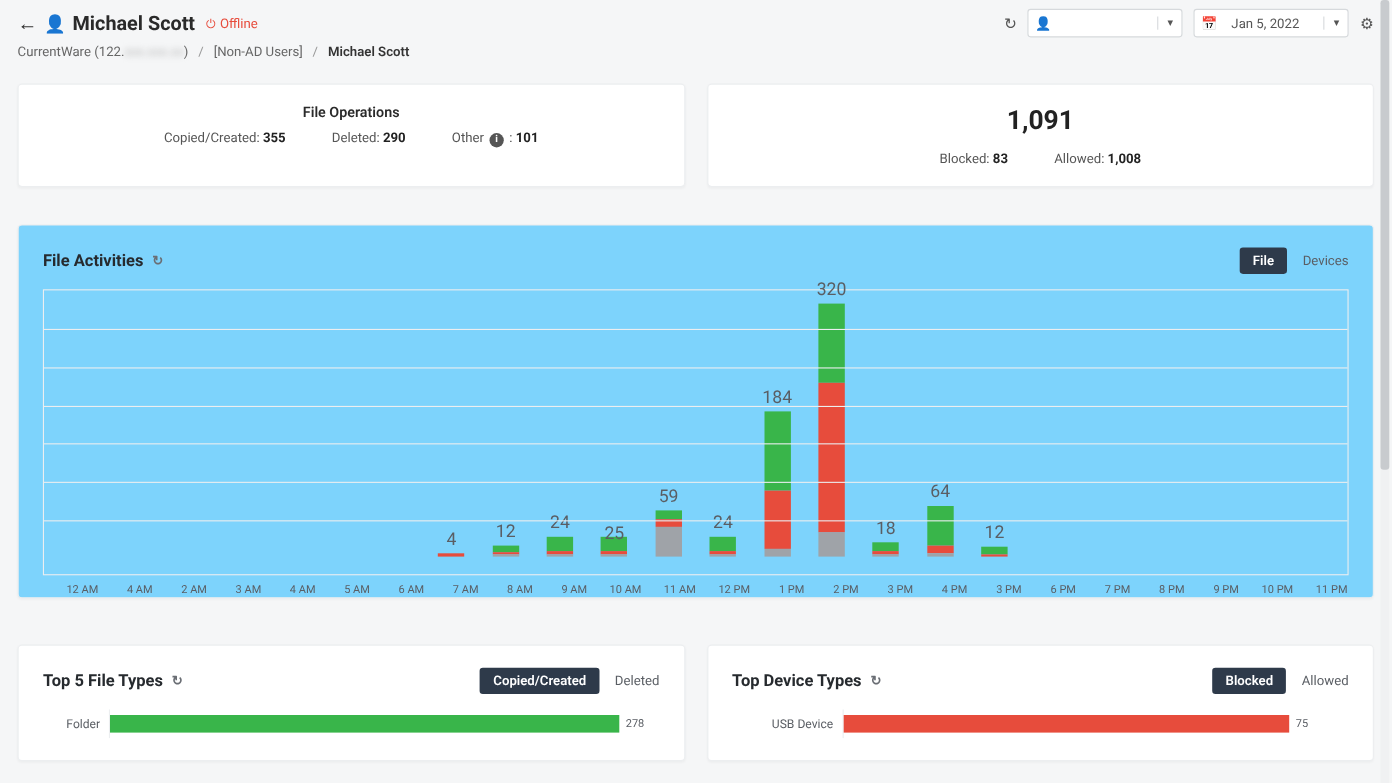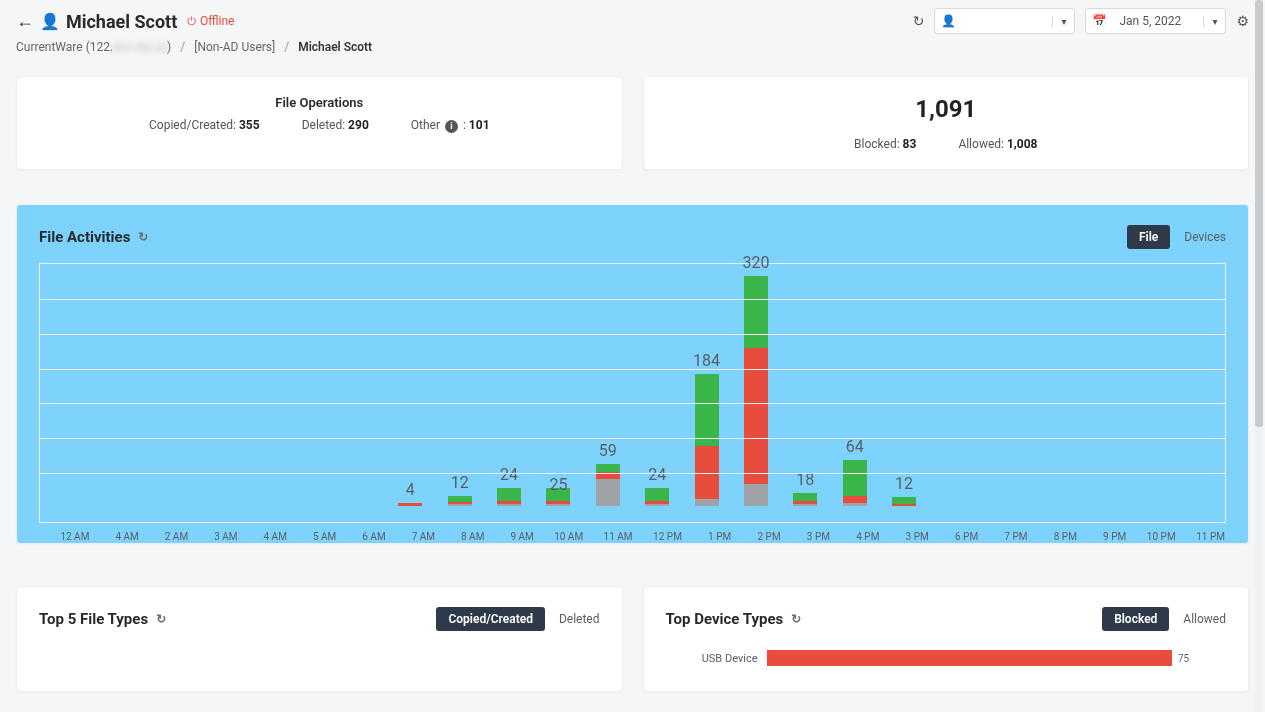--- a/index.html
+++ b/index.html
@@ -296,6 +296,15 @@
           <span class="pill-off">Deleted</span>
         </div>
       </div>
+      <div class="hchart" id="tft-chart">
+          <div class="hrow">
+            <div class="cat">Folder</div>
+            <div class="track">
+              <div class="hbar green" style="width: 92.6667%;"></div>
+              <span class="val">278</span>
+            </div>
+          </div>
+        </div>
     </div>
     <div class="bottom-panel">
       <div class="panel-head">

